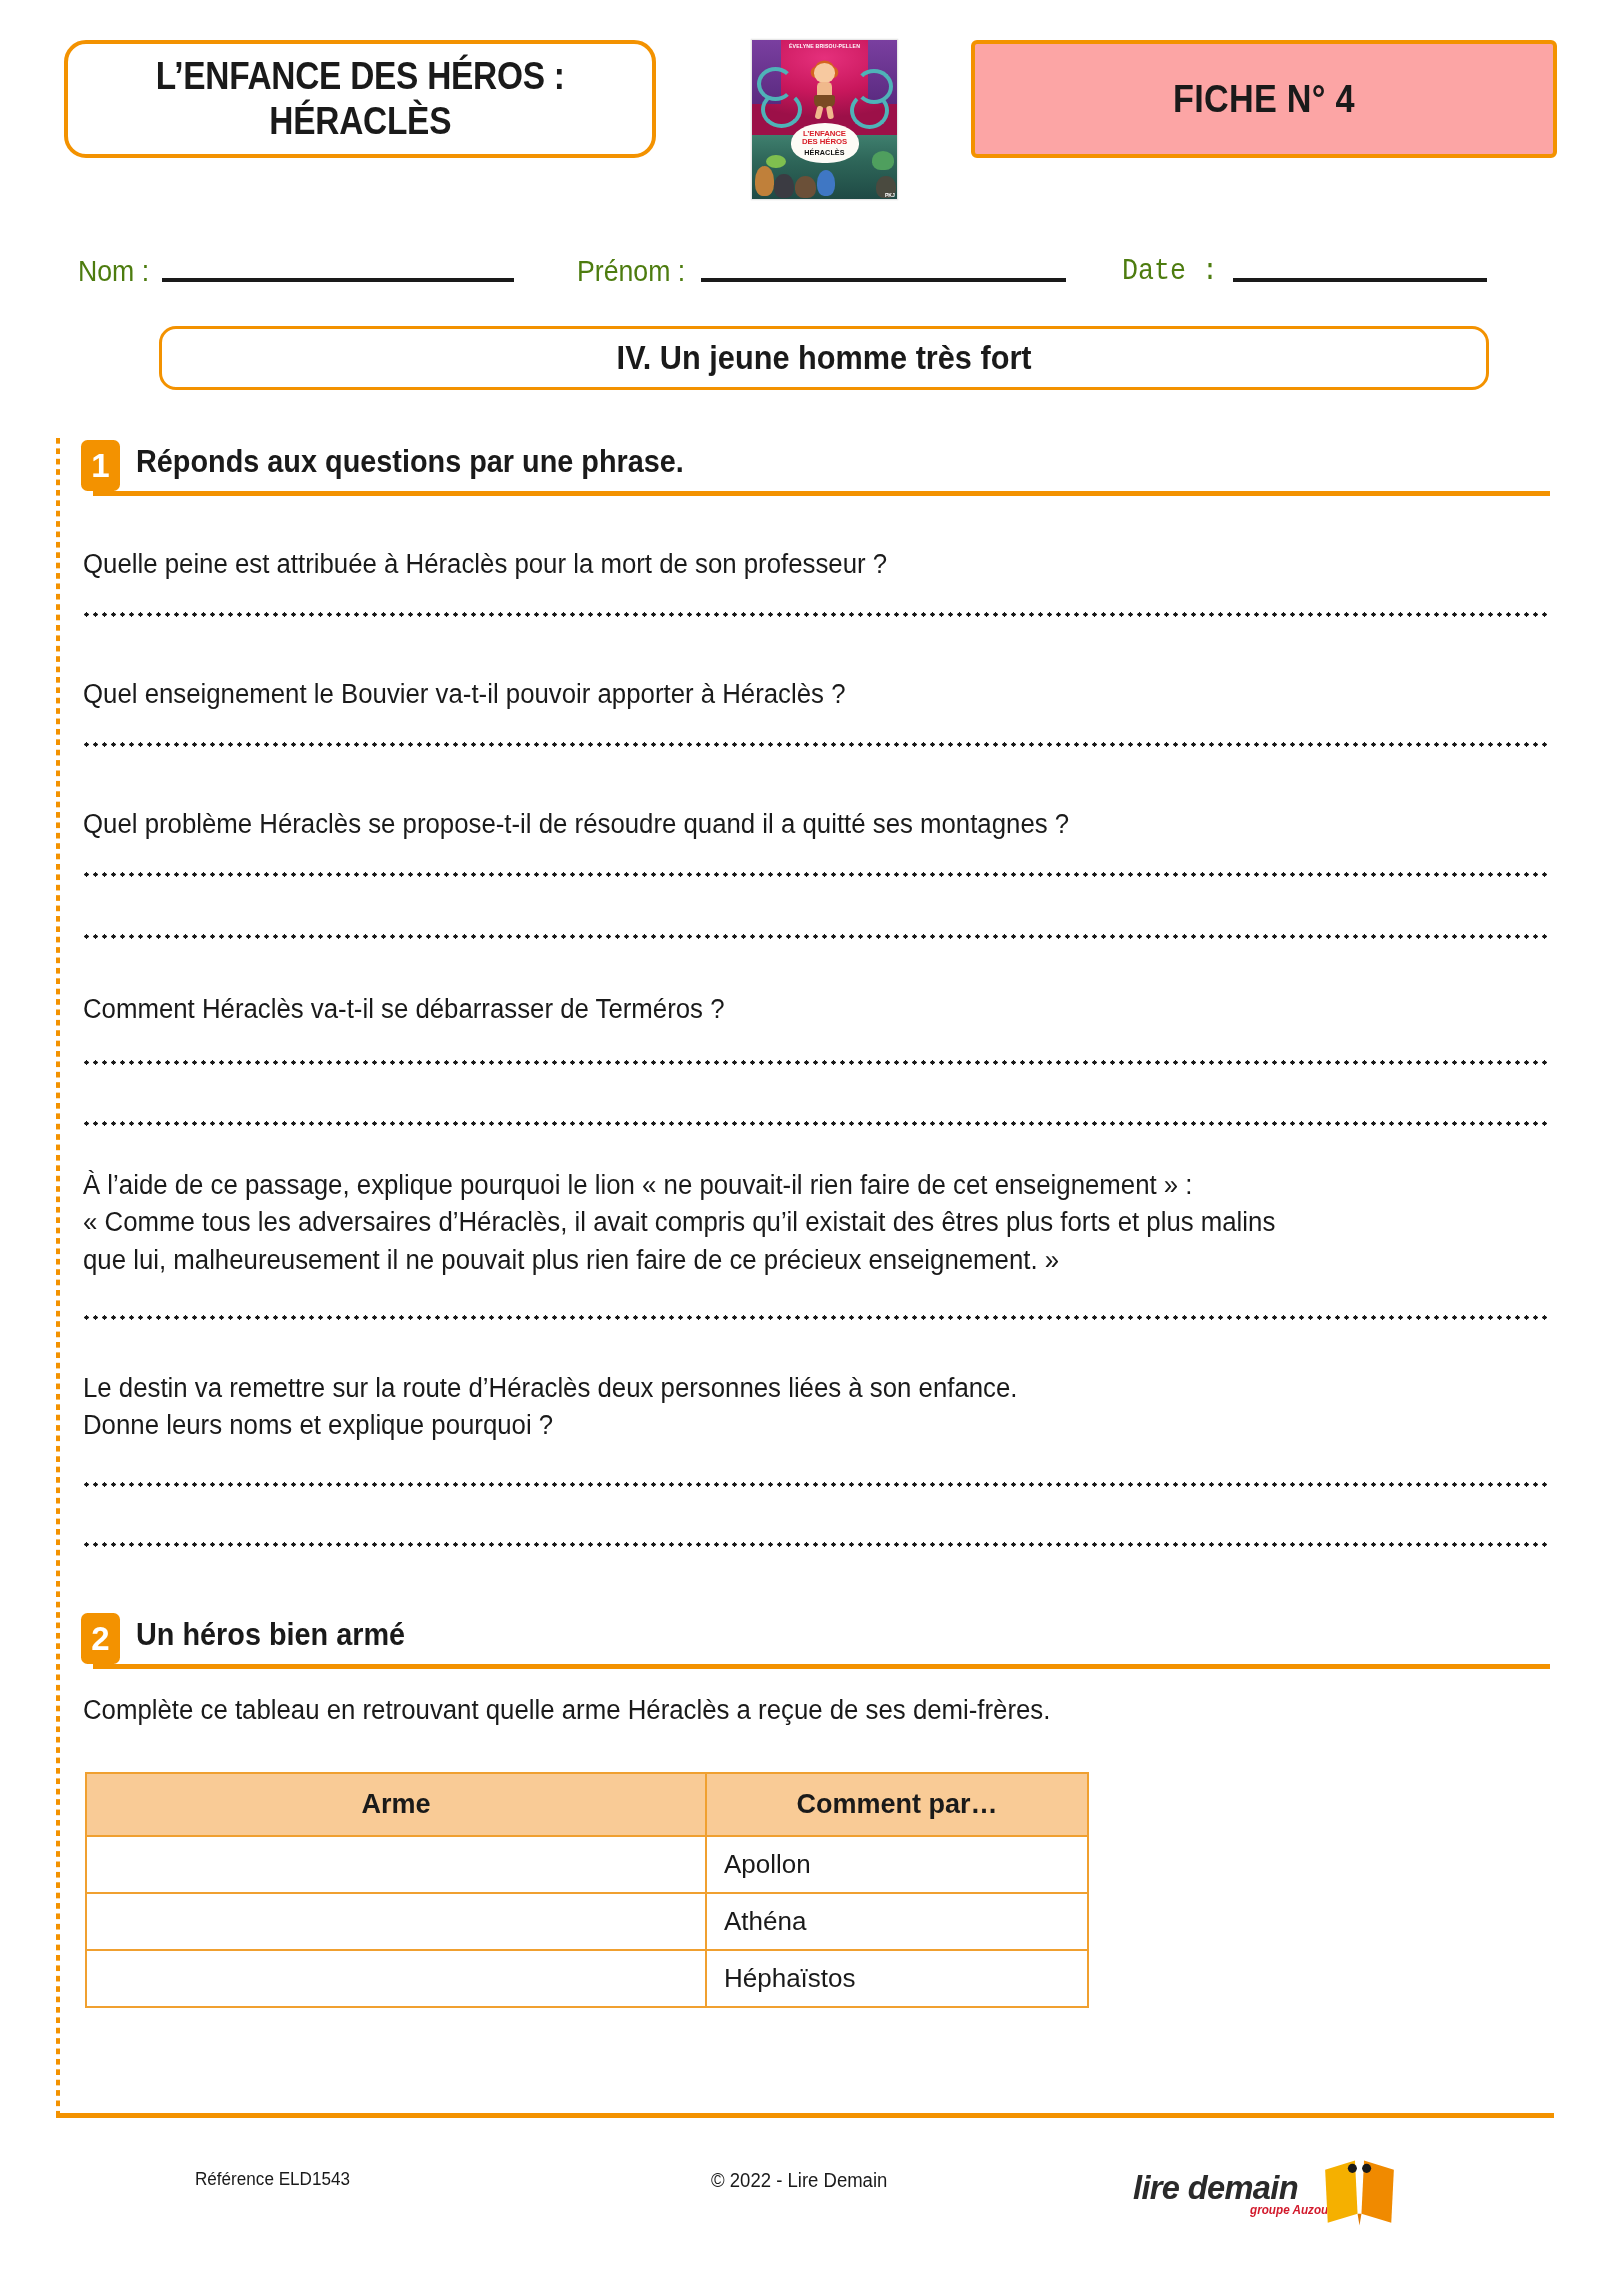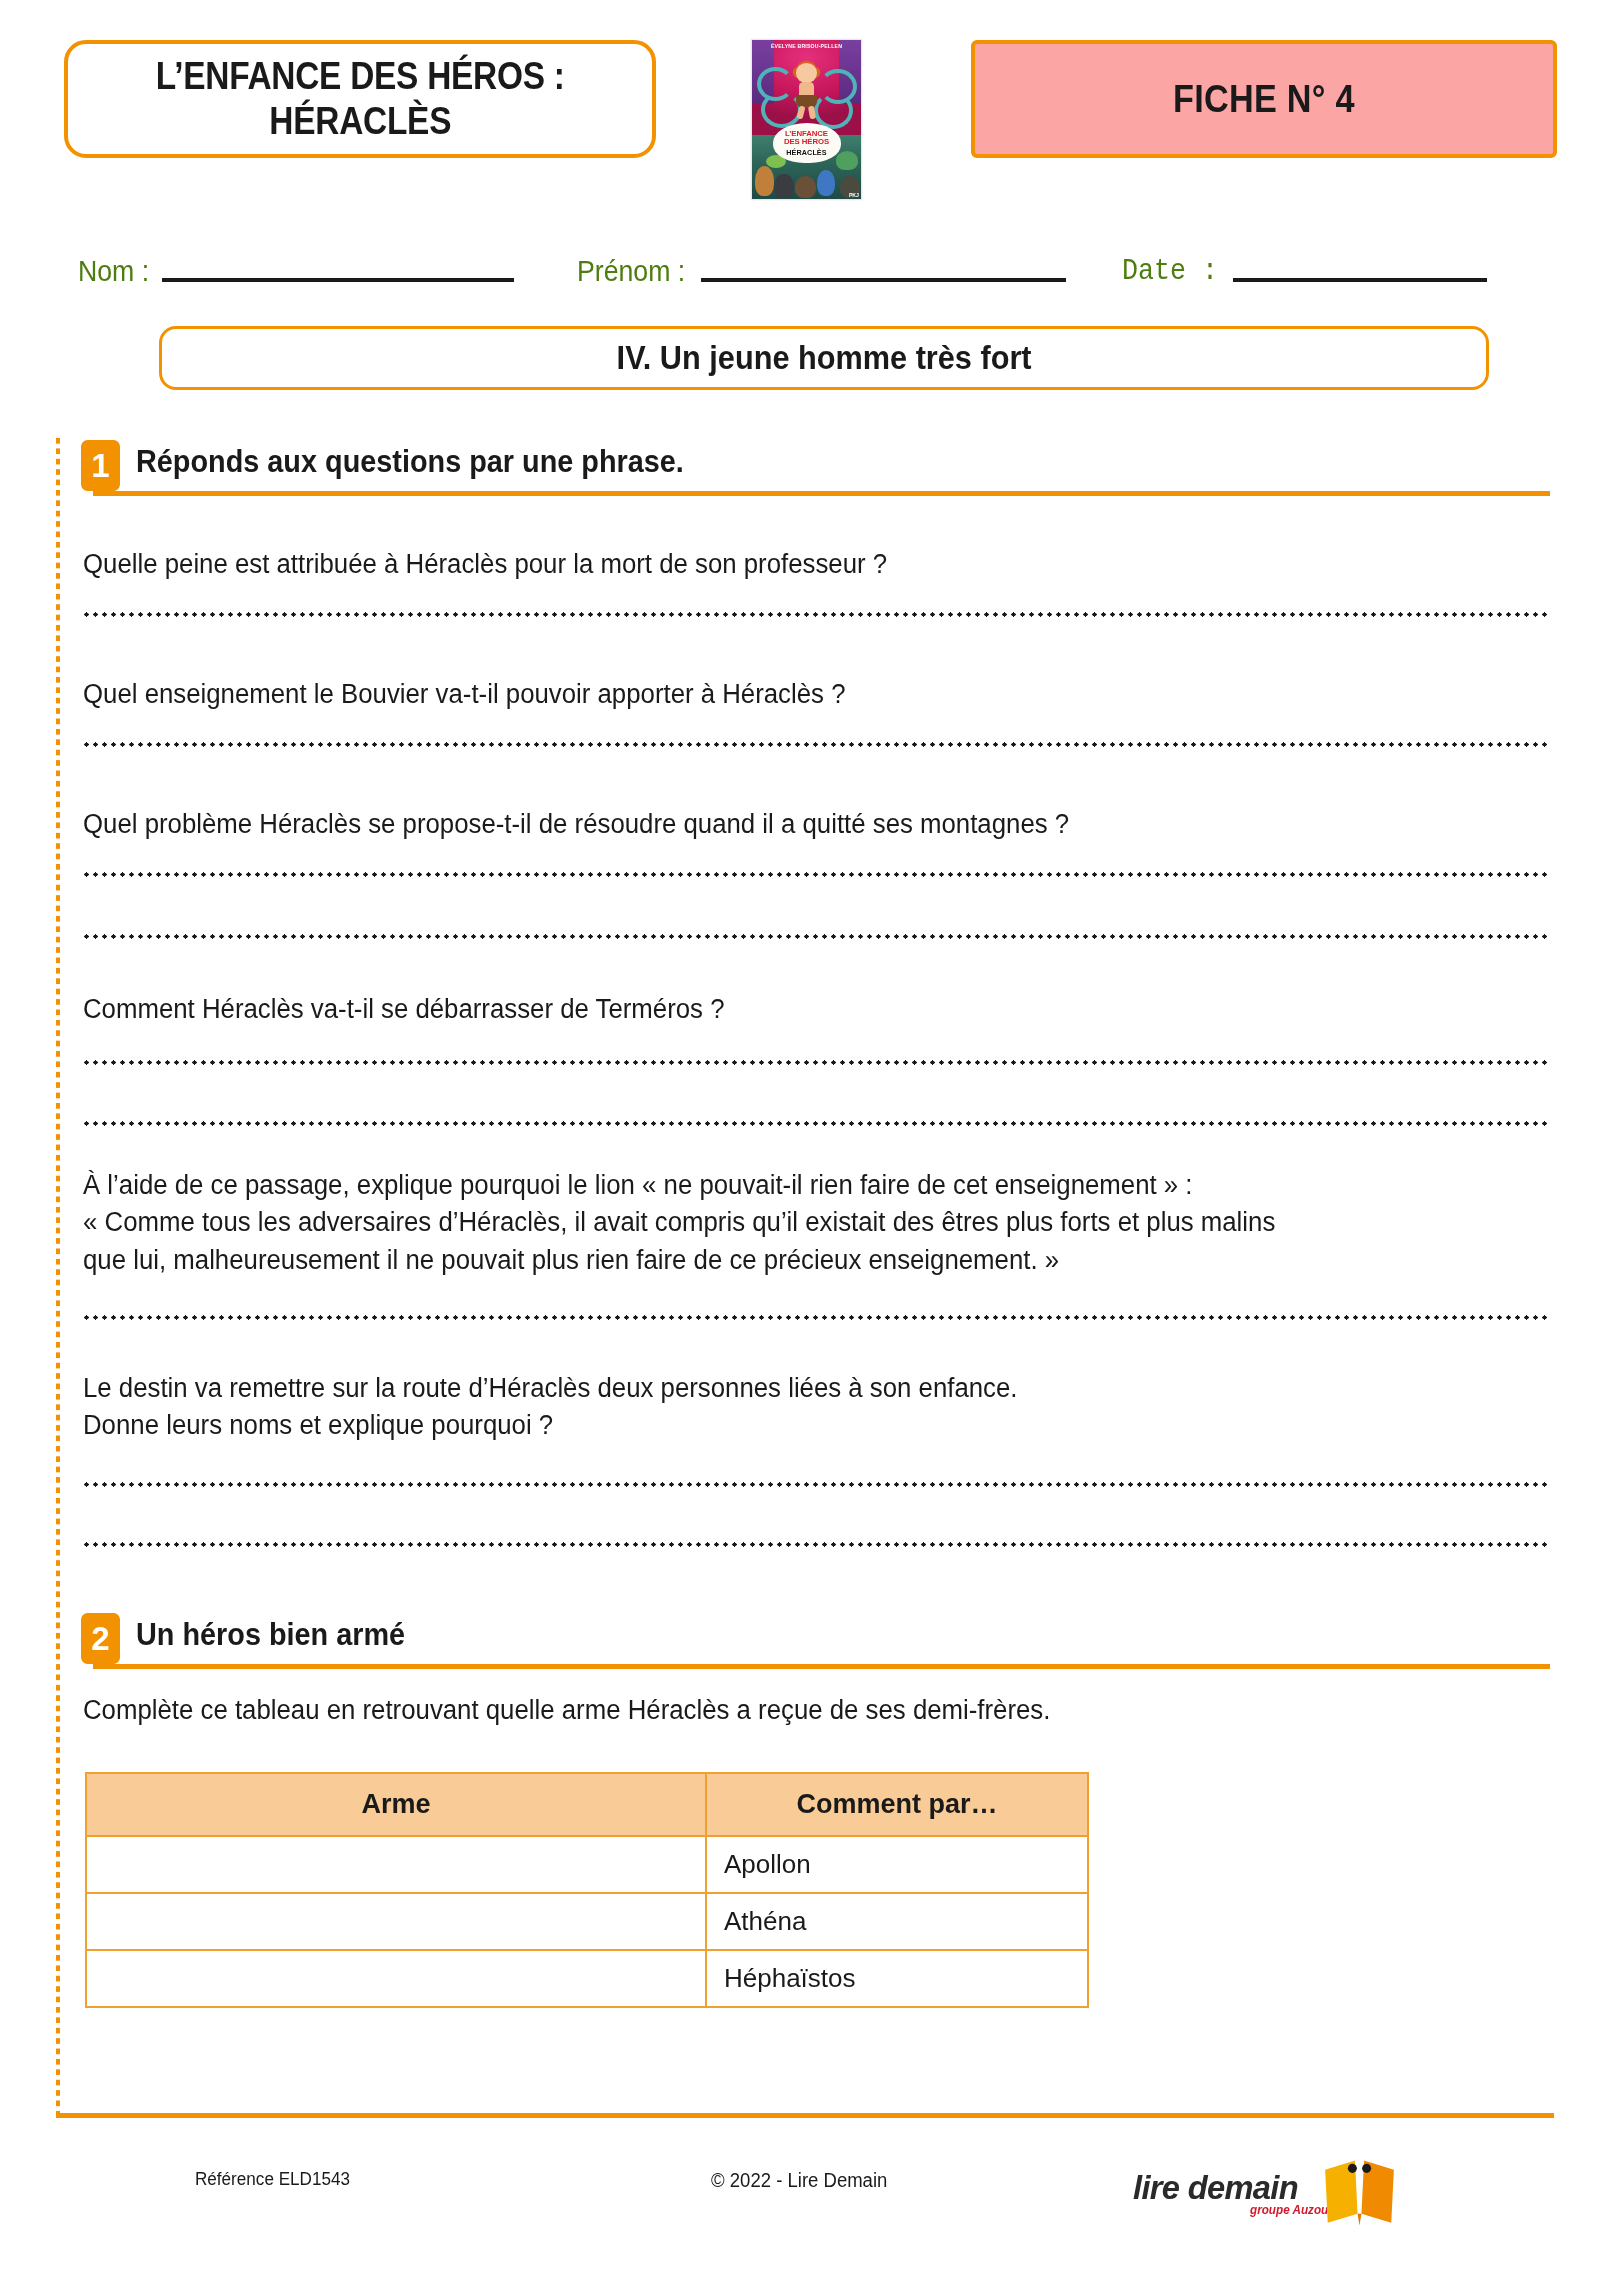--- a/index.html
+++ b/index.html
@@ -97,6 +97,7 @@
     background: #0369a1;
     box-shadow: 0 0 0 1.3px #e8e8e8;
     overflow: hidden;
+    padding-left: 36px;
   }
   .bc-sky {
     position: absolute; left: 0; top: 0; width: 100%; height: 62%;

